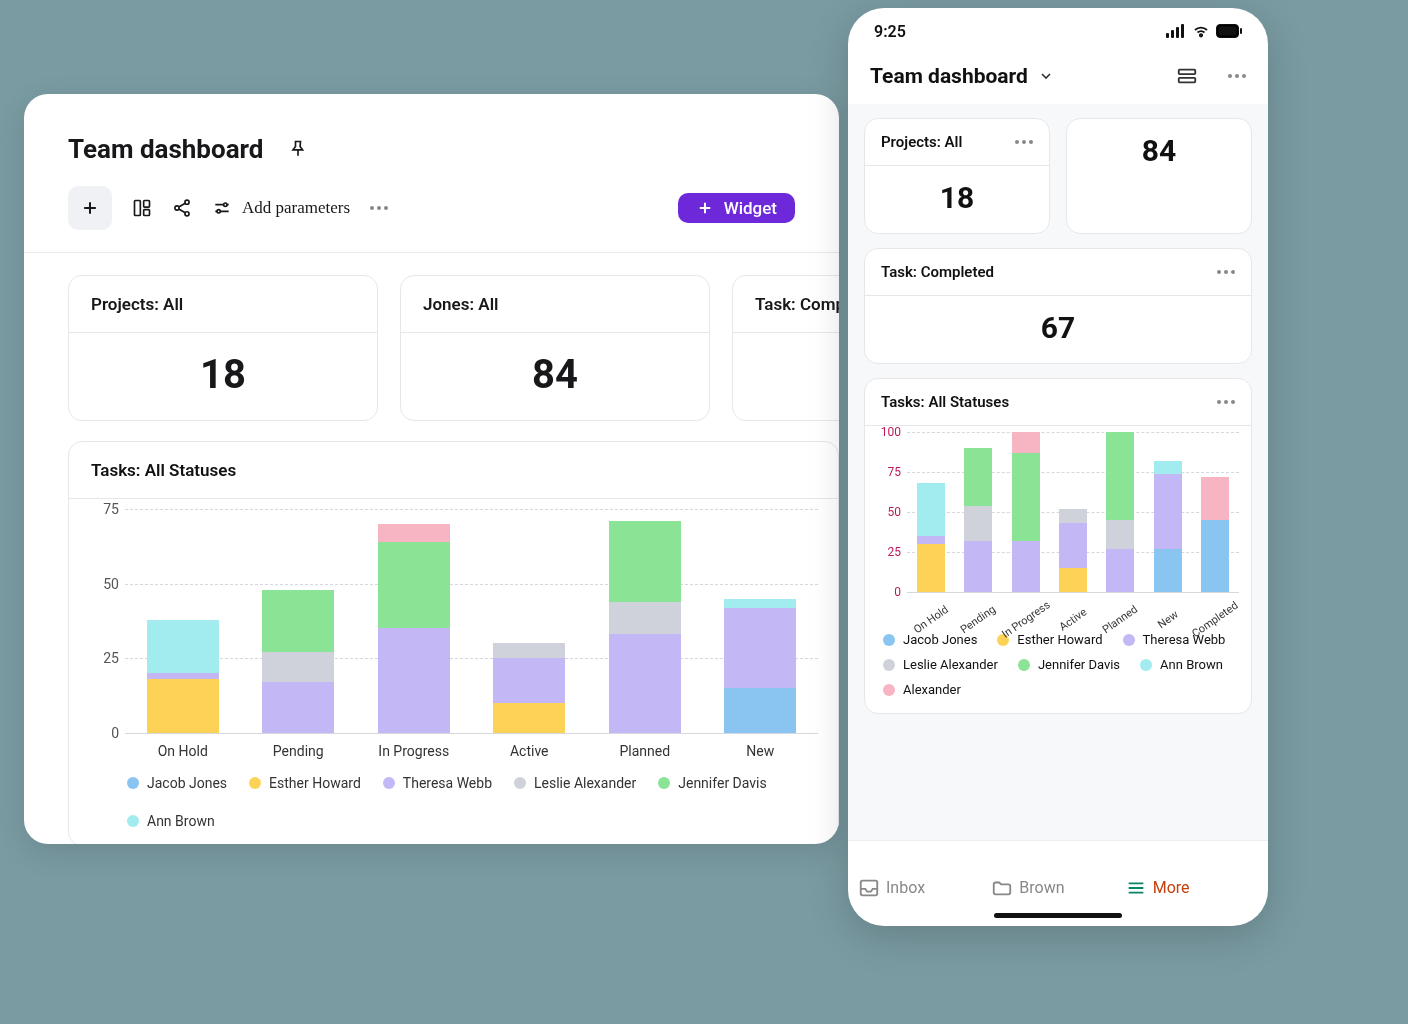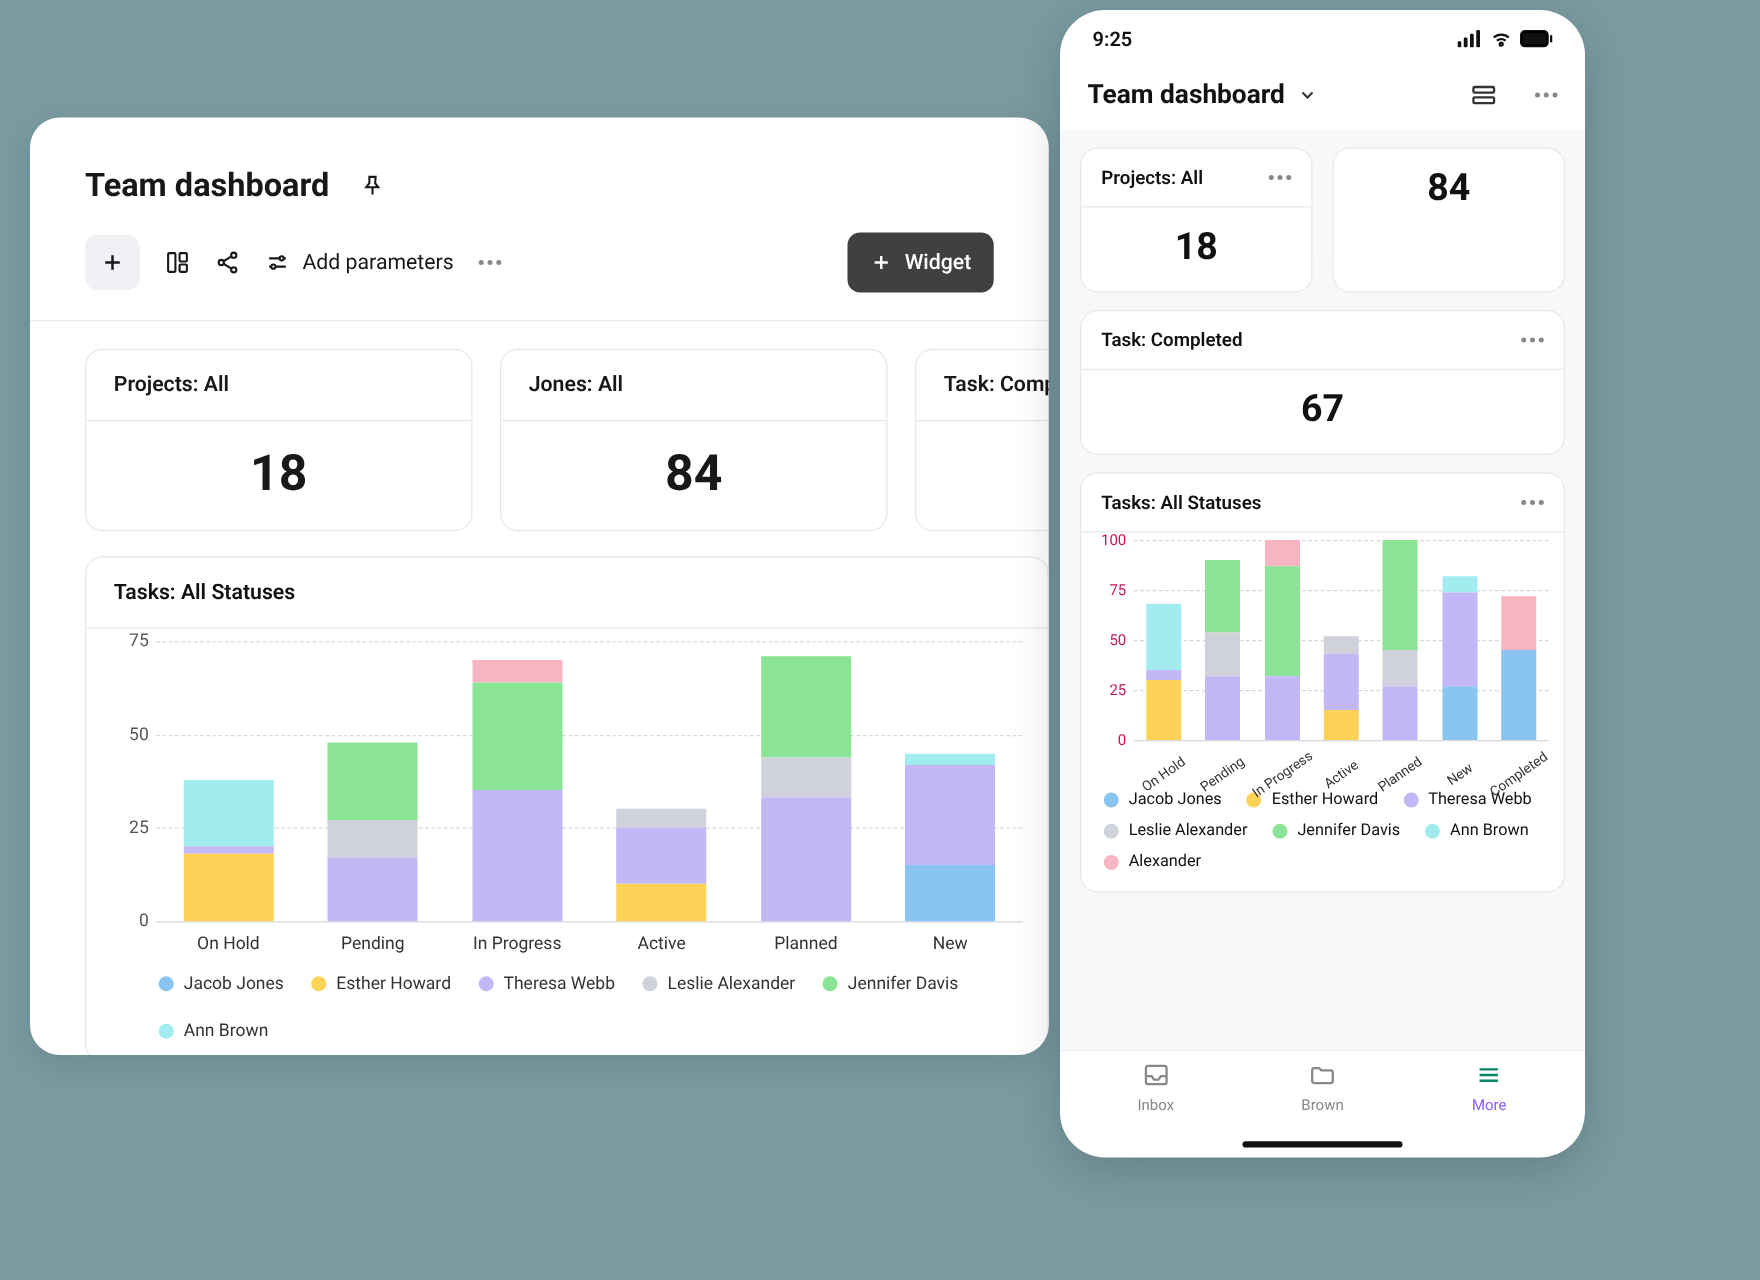--- a/index.html
+++ b/index.html
@@ -63,7 +63,7 @@
     background: #f0f1f4;
     border-radius: 10px;
   }
-  .tb-text { font-size: 17px; color:#18181b; }
+  .tb-text { font-size: 17px; color:#18181b;font-family:Liberation Serif, serif; }
   .tb-grow { flex: 1; }
   .widget-btn {
     background: #404040;

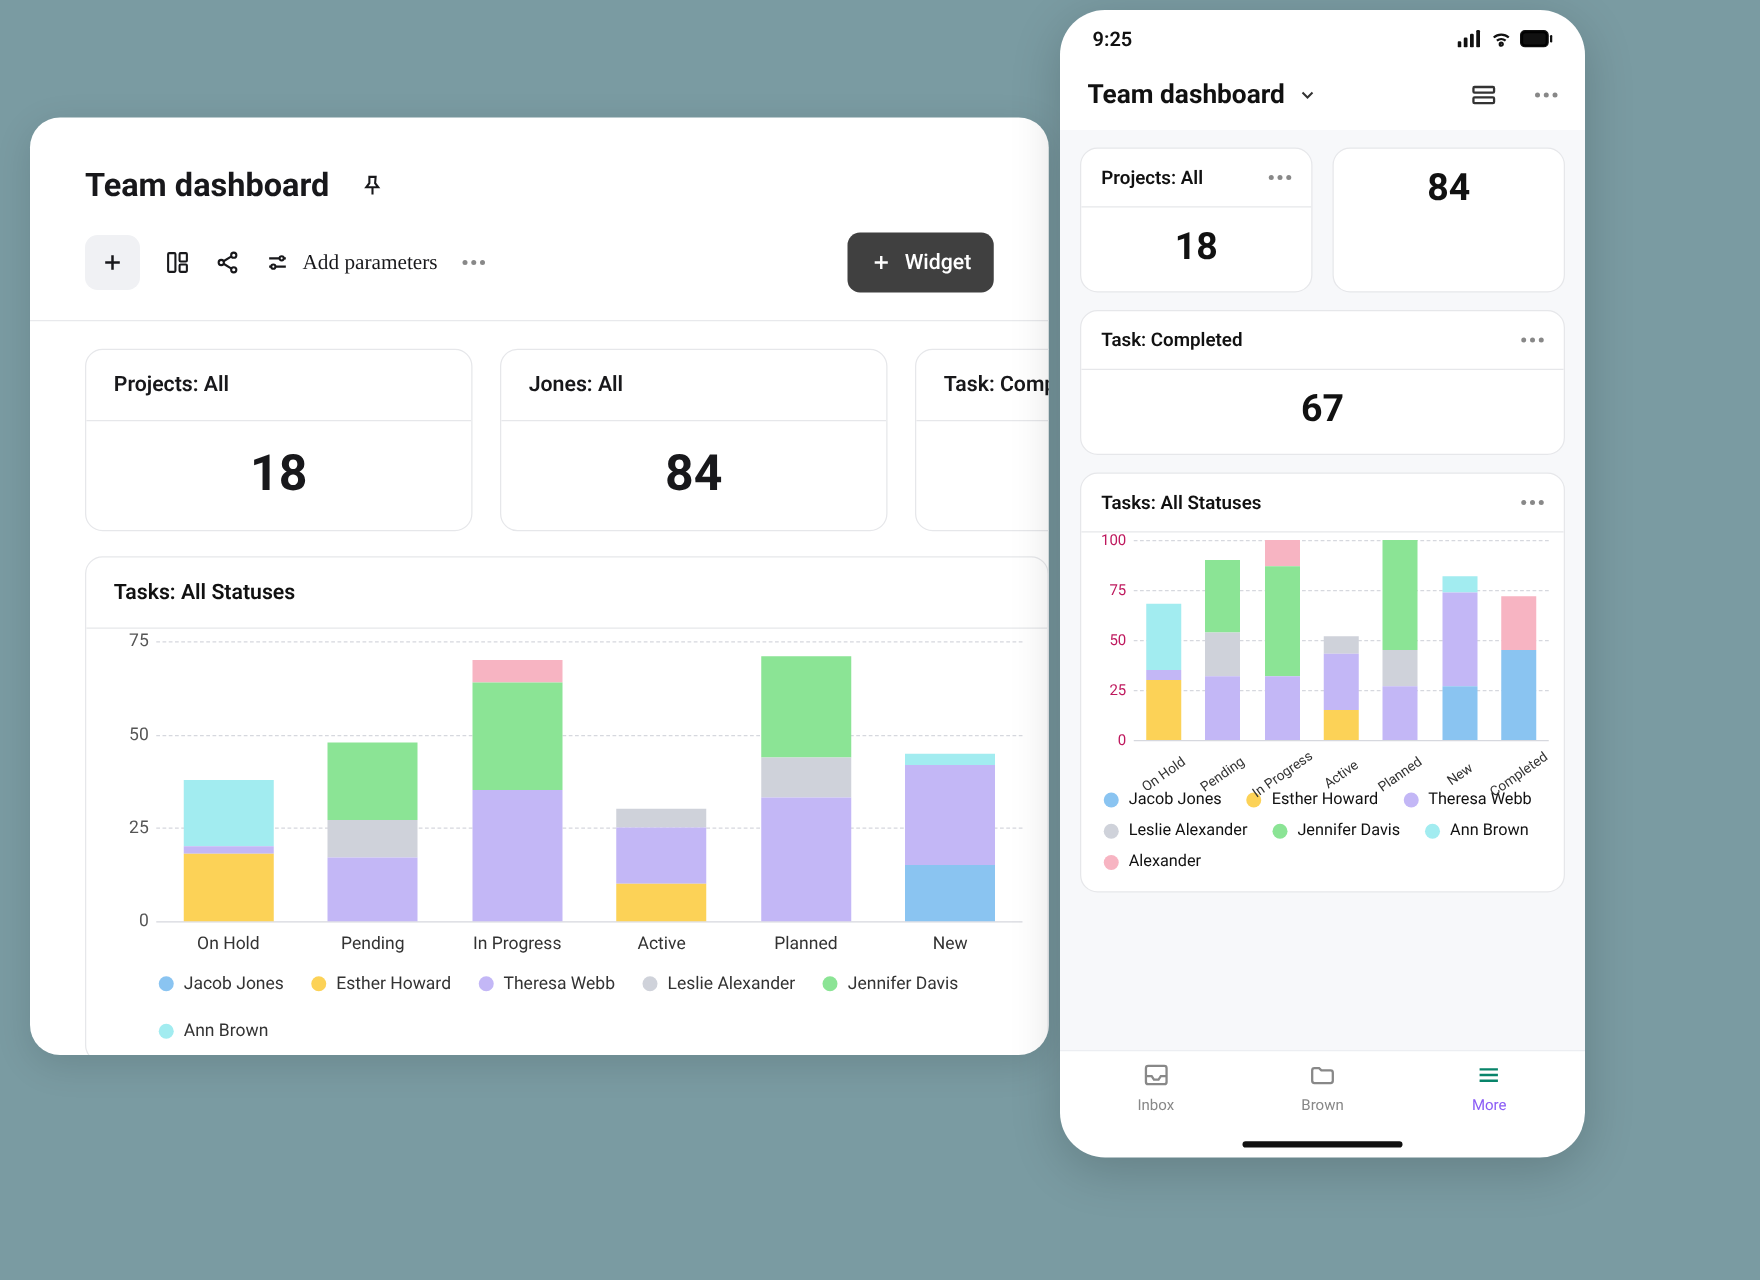--- a/index.html
+++ b/index.html
@@ -66,10 +66,10 @@
   .tb-text { font-size: 17px; color:#18181b;font-family:Liberation Serif, serif; }
   .tb-grow { flex: 1; }
   .widget-btn {
-    background: #404040;
+    background: #6d28d9;
     color: #fff;
     padding: 0 18px;
-    height: 48px;
+    height: 30px;
     border-radius: 10px;
     display: flex;
     align-items: center;

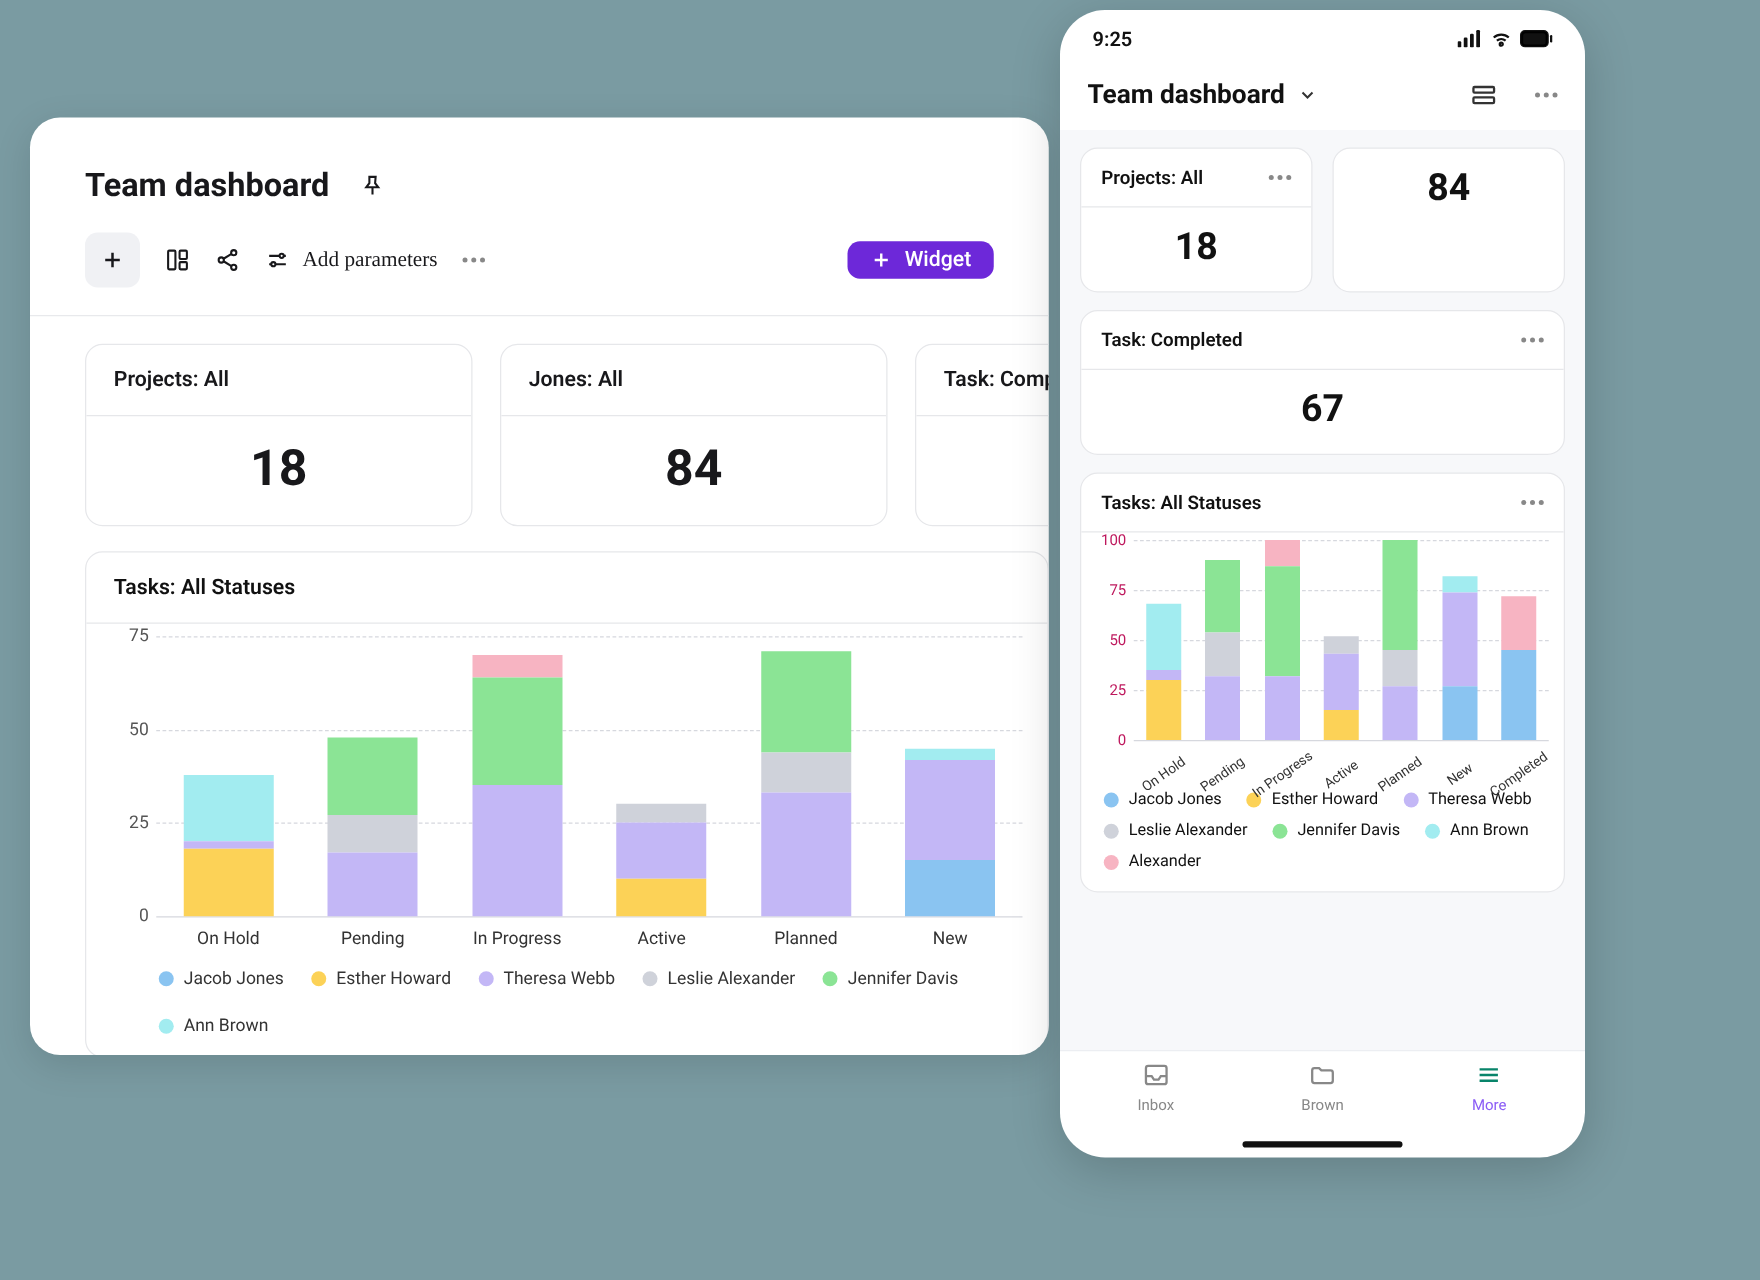--- a/index.html
+++ b/index.html
@@ -225,8 +225,8 @@
     padding: 8px 10px 0 10px;
   }
   .m-nav-item {
-    flex:1; display:flex; flex-direction:column; align-items:center; gap:6px;
-    font-size:12px; color:#888;
+    flex:1; display:flex; flex-direction:row; align-items:center; gap:6px;
+    font-size:16px; color:#888;
     cursor:pointer;
   }
   .m-nav-item.active { color:#8b5cf6;text-align:right; }

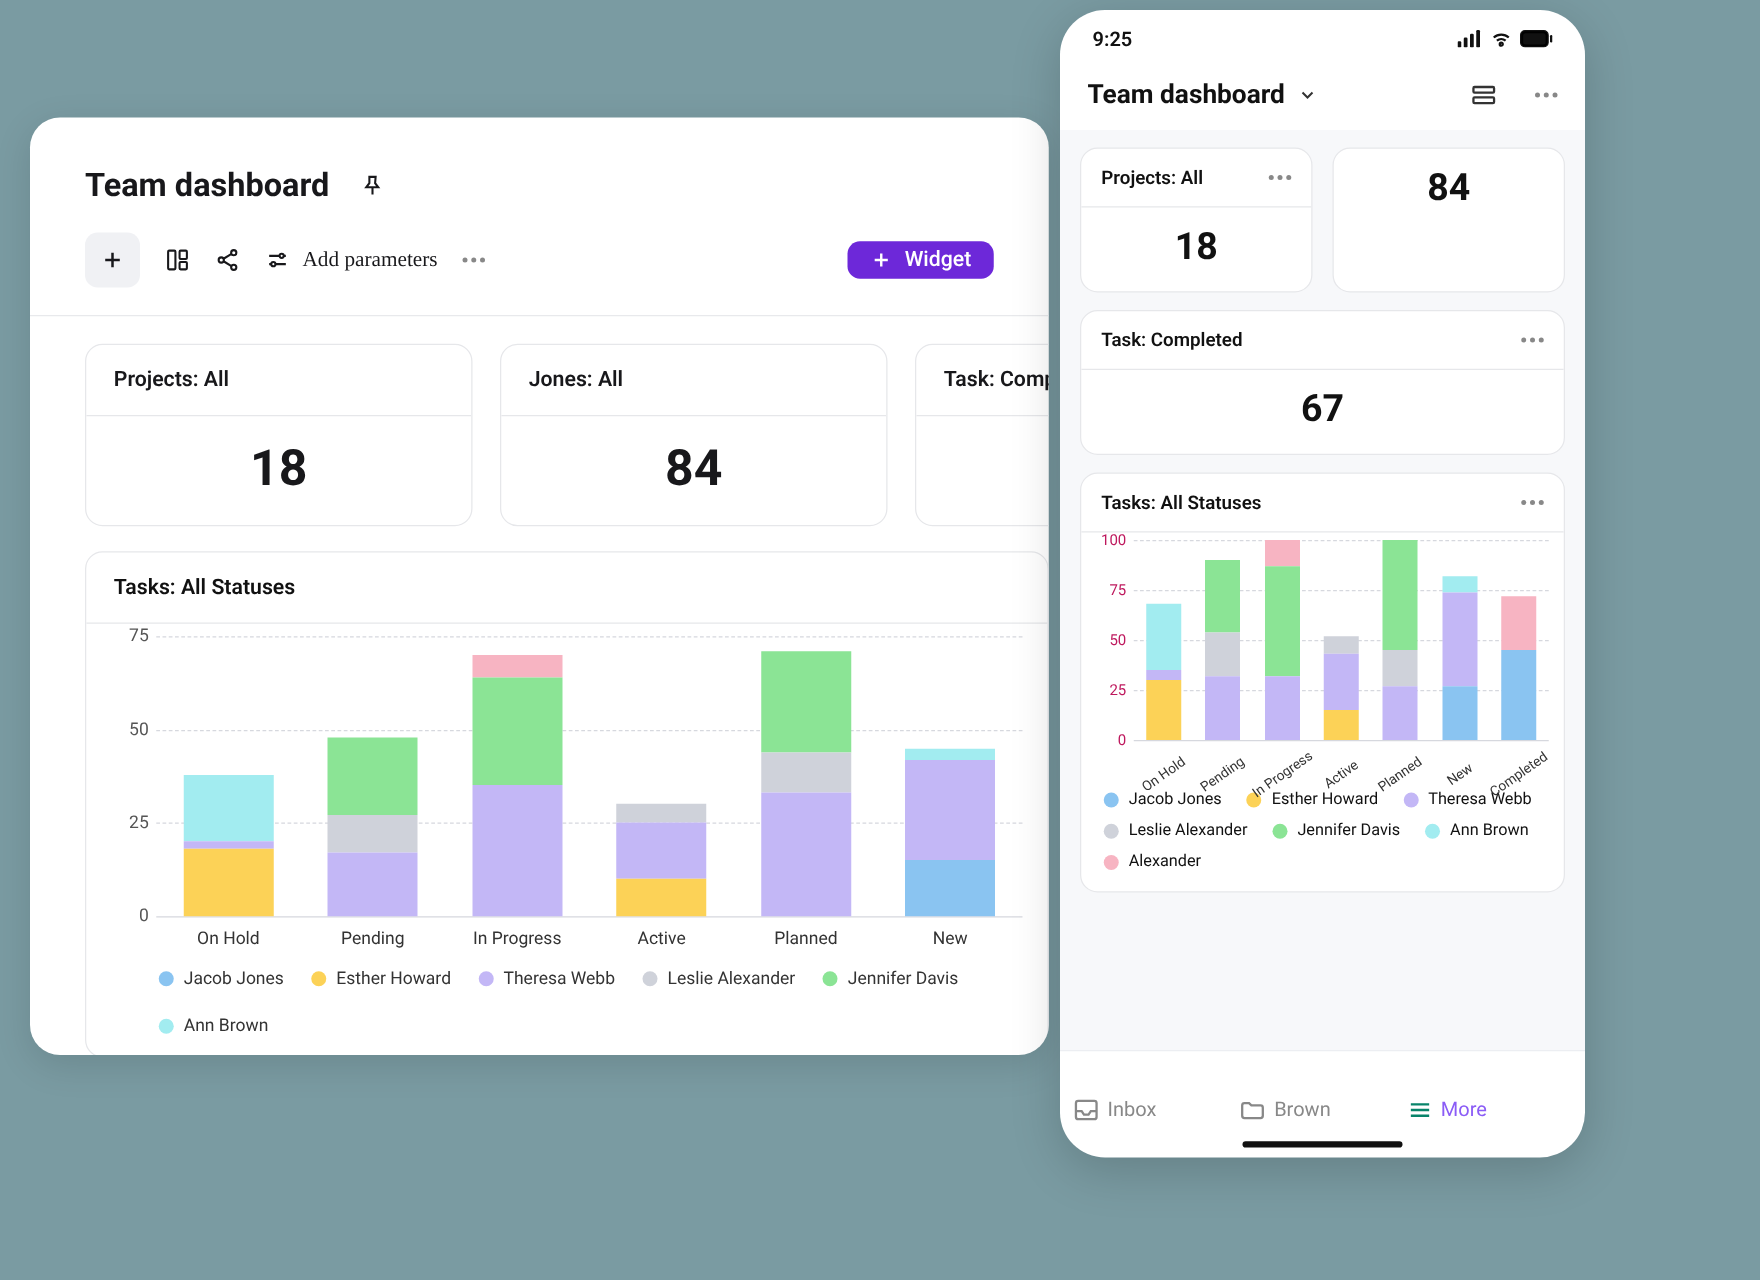--- a/index.html
+++ b/index.html
@@ -229,7 +229,7 @@
     font-size:16px; color:#888;
     cursor:pointer;
   }
-  .m-nav-item.active { color:#8b5cf6;text-align:right; }
+  .m-nav-item.active { color:#c2410c;text-align:right; }
   .m-nav svg { width:22px; height:22px; }
   .m-home-bar { position:absolute; bottom:8px; left:50%; transform:translateX(-50%); width:128px; height:5px; border-radius:3px; background:#111; }
   .ellipsis-h { display:flex; gap:3px; }

